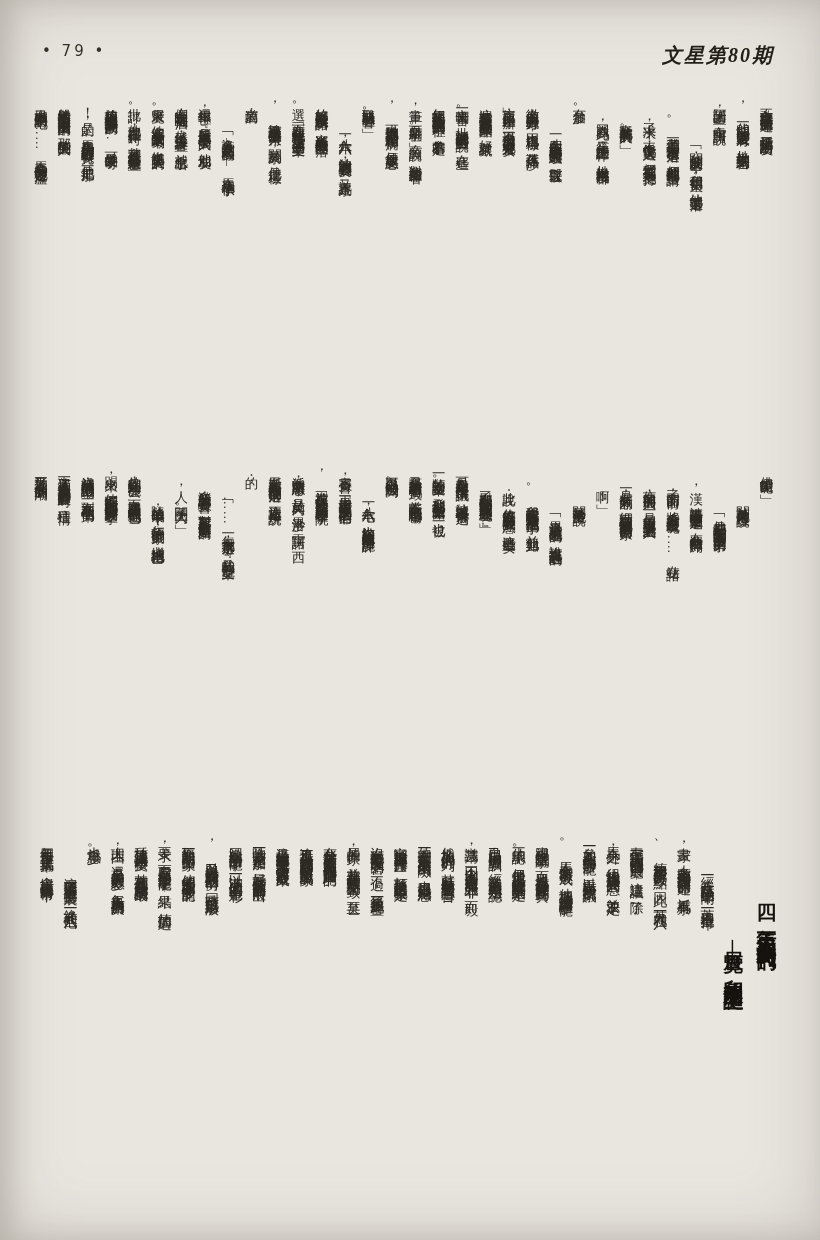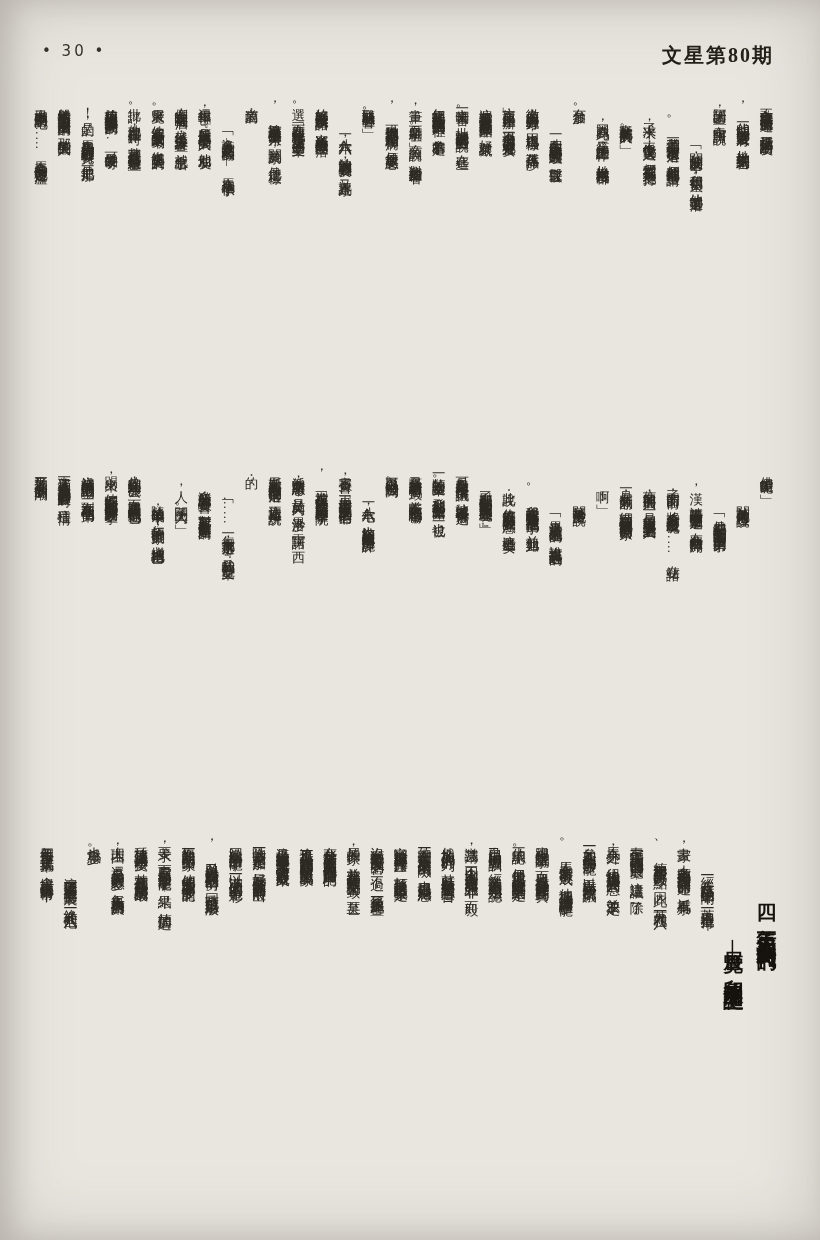--- a/index.html
+++ b/index.html
@@ -59,7 +59,7 @@
 
 <div class="page">
 
-  <div class="page-num">• 30 •</div>
+  <div class="page-num">• 79 •</div>
 
   <div class="issue">文星第80期</div>
 

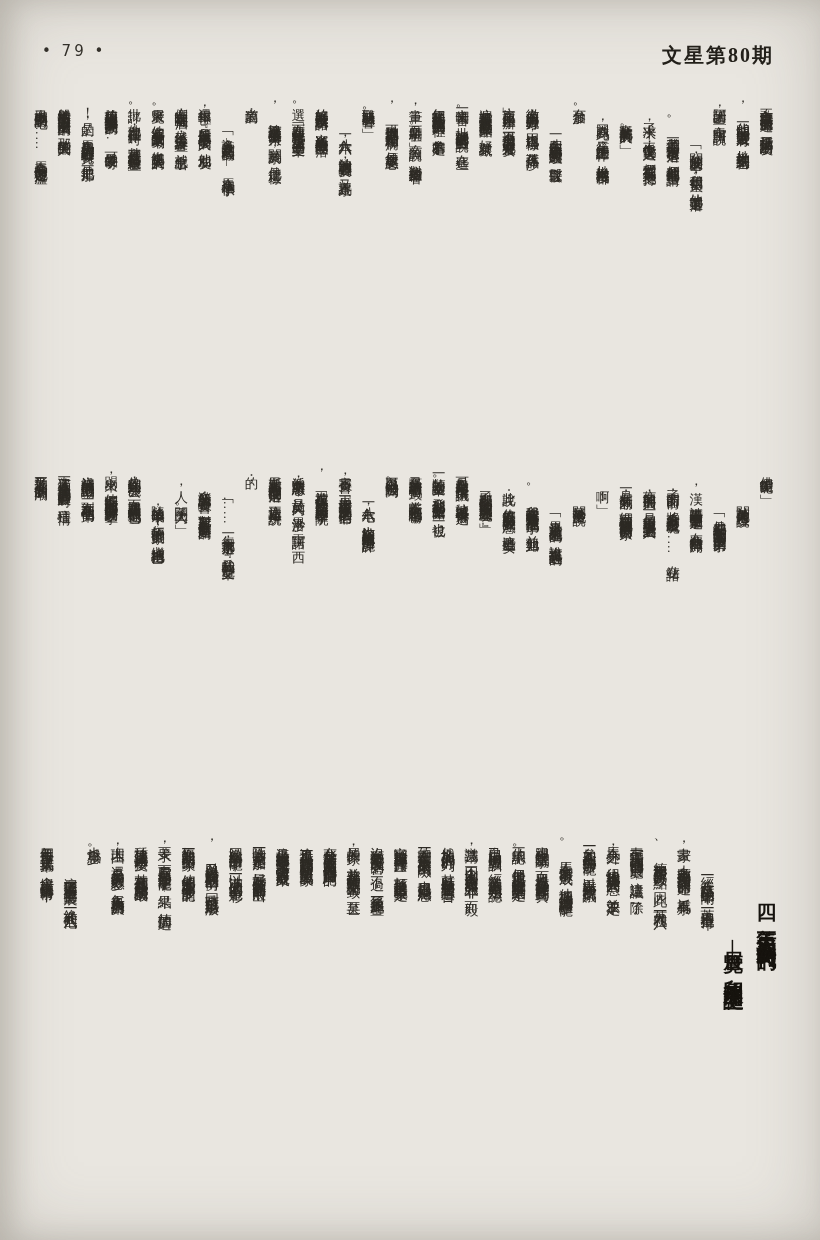--- a/index.html
+++ b/index.html
@@ -23,7 +23,7 @@
   }
   .issue {
     position: absolute; right: 46px; top: 42px;
-    font-size: 20px; font-weight: 700; letter-spacing: 2px; color: #23201a;
+    font-size: 20px; font-weight: 700; letter-spacing: 2px; color: #23201a; font-style: italic;
   }
   .band {
     position: absolute;

